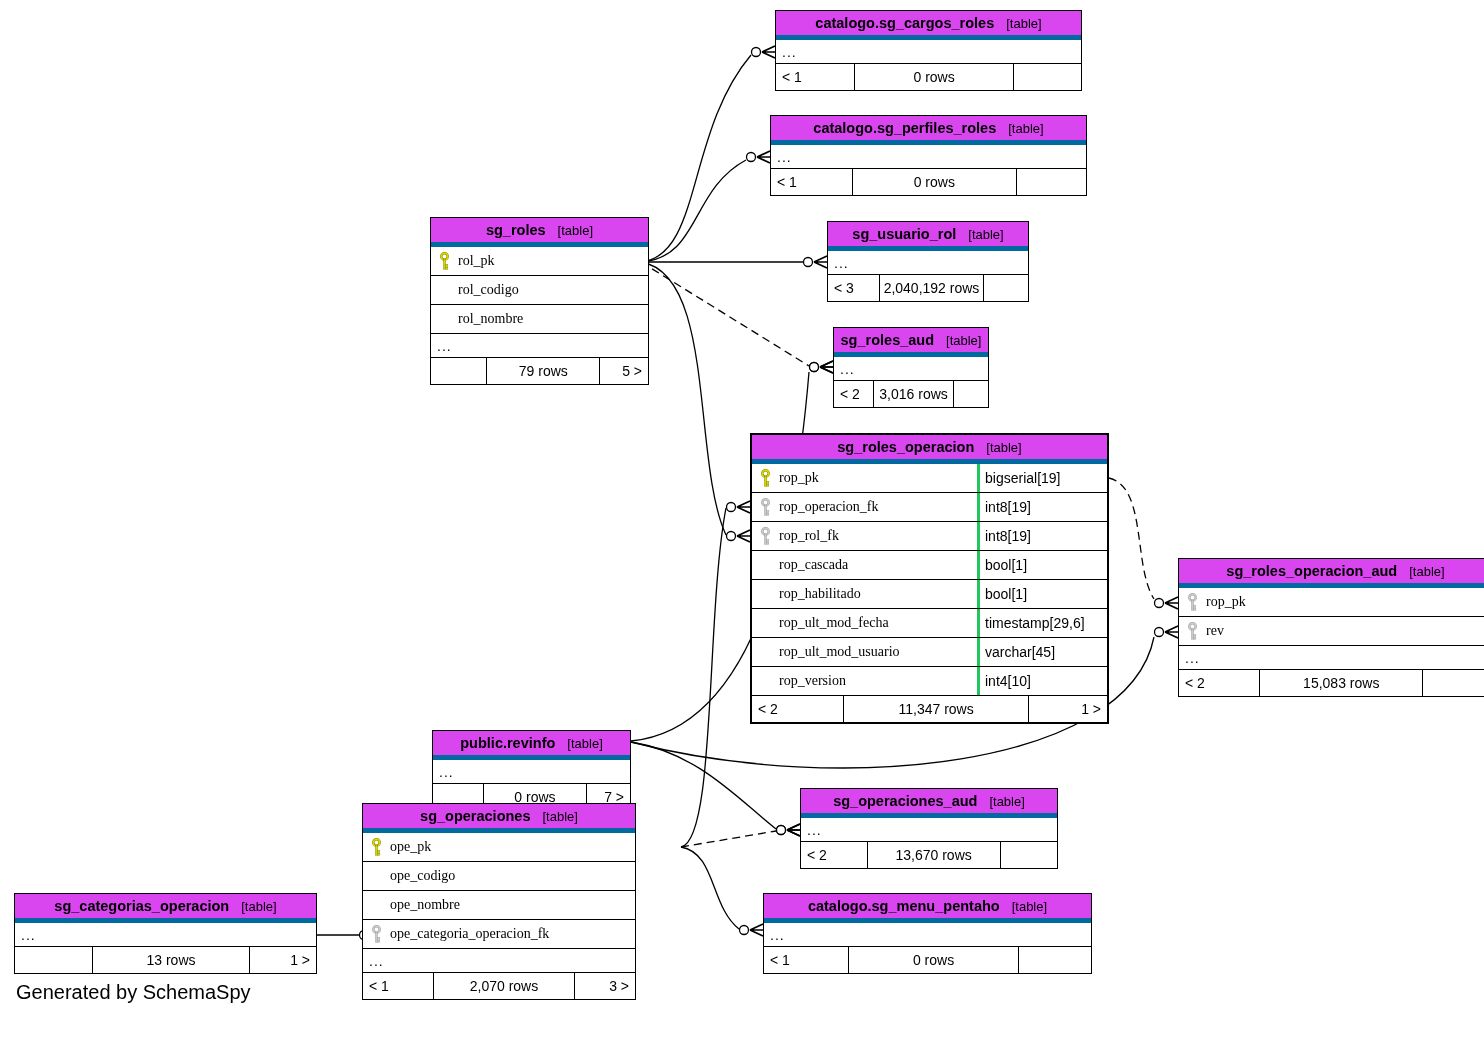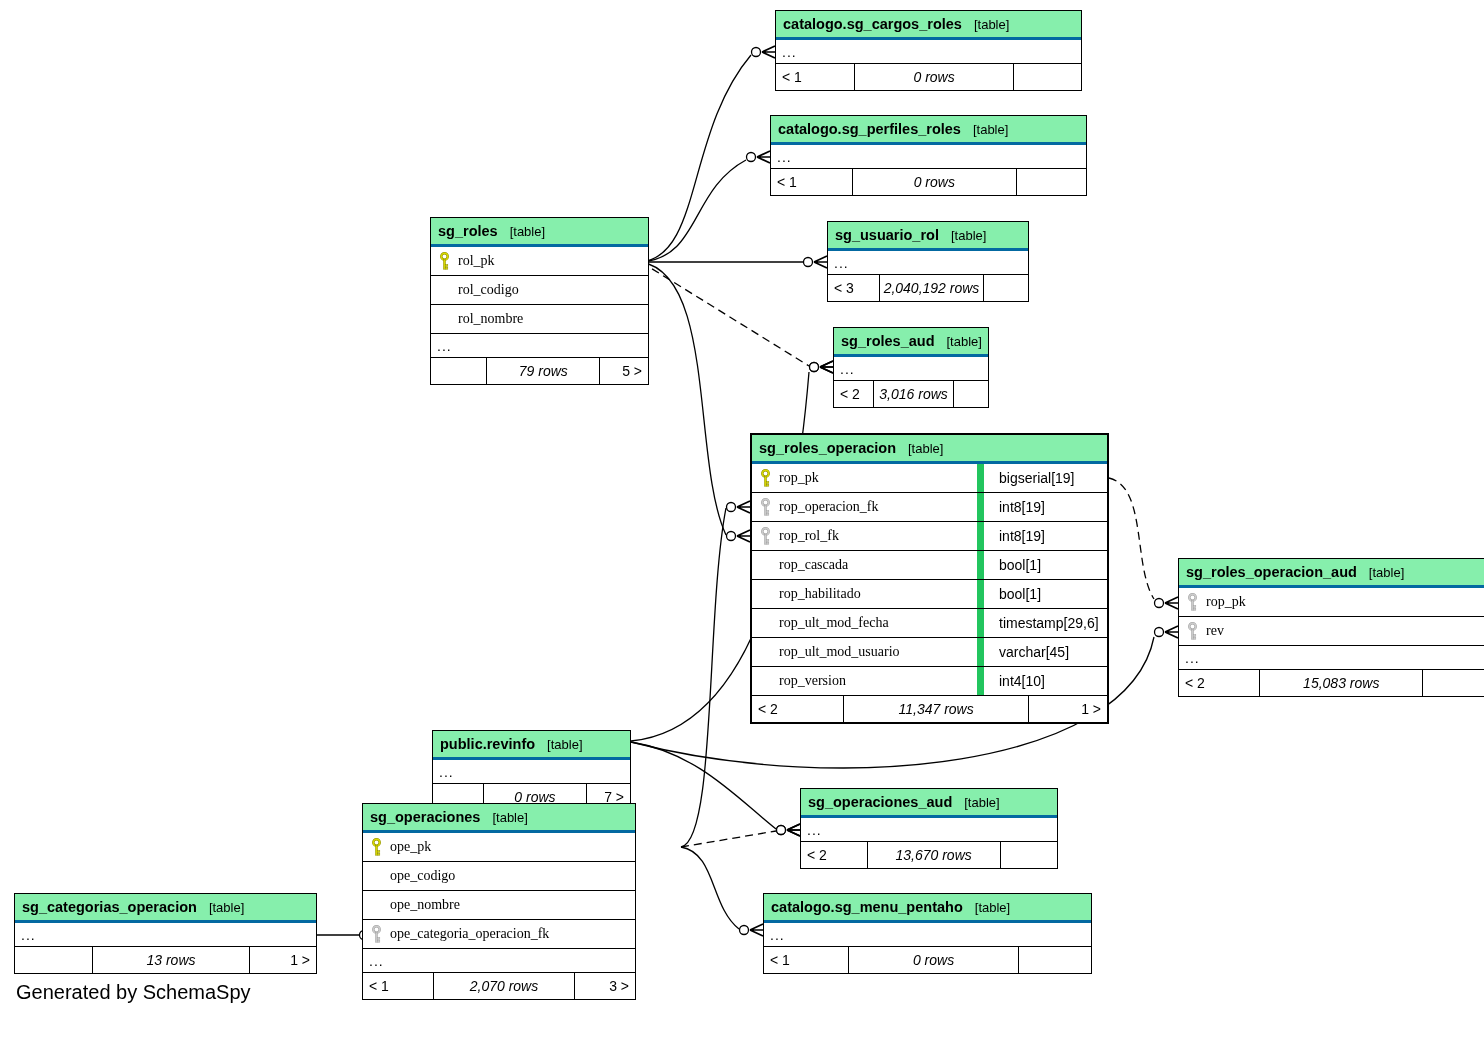--- a/index.html
+++ b/index.html
@@ -8,7 +8,7 @@
   #edges{position:absolute;left:0;top:0;z-index:1;}
   .table-node{position:absolute;z-index:2;background:#fff;border:1px solid #000;box-sizing:border-box;font-size:14px;}
   .table-node.em{border-width:2px;}
-  .t-header{display:flex;justify-content:flex-start;align-items:center;background:#86efac;border-bottom:3px solid #0369a1;padding:0 7px;height:29px;box-sizing:border-box;}
+  .t-header{display:flex;justify-content:center;align-items:center;background:#d946ef;border-bottom:5px solid #0369a1;padding:0 7px;height:29px;box-sizing:border-box;}
   .t-name{font-weight:bold;font-size:14.5px;white-space:nowrap;}
   .t-tag{font-size:13px;margin-left:12px;white-space:nowrap;}
   .t-row{display:flex;align-items:center;height:29px;box-sizing:border-box;border-bottom:1px solid #000;}

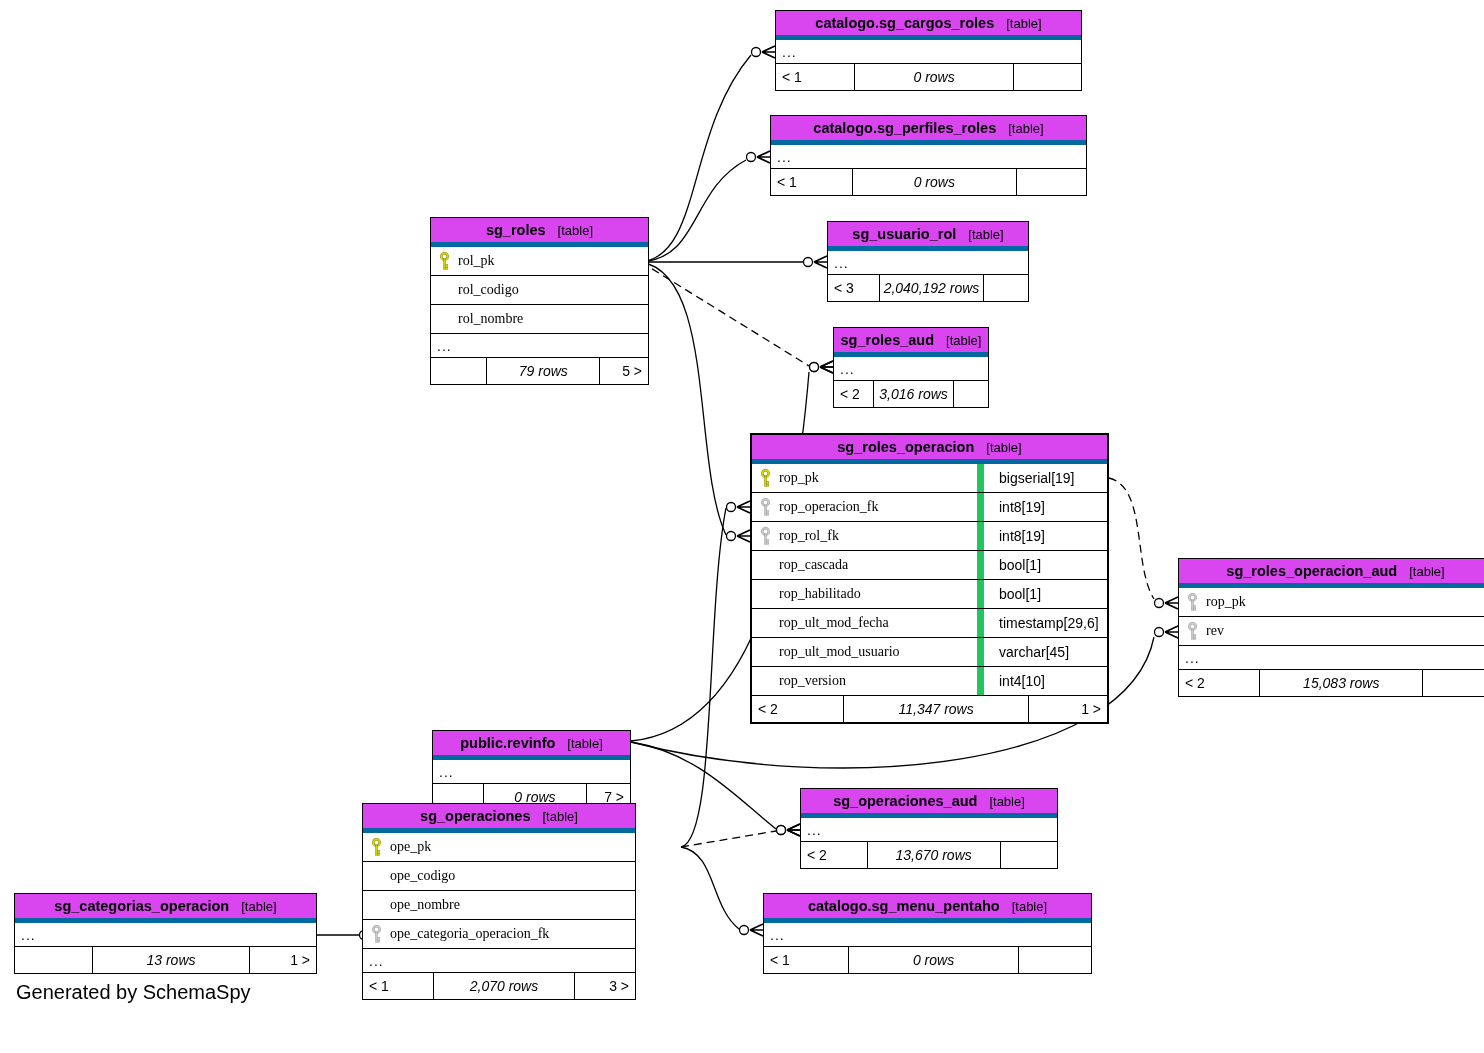--- a/index.html
+++ b/index.html
@@ -19,7 +19,7 @@
   .dots-row{height:24px;display:flex;align-items:center;padding:0 6px;border-bottom:1px solid #000;box-sizing:border-box;letter-spacing:1px;}
   .t-footer{display:flex;height:26px;align-items:stretch;box-sizing:border-box;}
   .f-left{width:26%;display:flex;align-items:center;padding:0 6px;border-right:1px solid #000;box-sizing:border-box;white-space:nowrap;}
-  .f-center{flex:1;display:flex;align-items:center;justify-content:center;border-right:1px solid #000;box-sizing:border-box;white-space:nowrap;font-style:italic;}
+  .f-center{flex:1;display:flex;align-items:center;justify-content:center;border-right:1px solid #000;box-sizing:border-box;white-space:nowrap;}
   .f-right{width:22%;display:flex;align-items:center;justify-content:flex-end;padding:0 6px;box-sizing:border-box;white-space:nowrap;}
   #credit{position:absolute;left:16px;top:981px;font-size:20px;z-index:2;}
 </style>

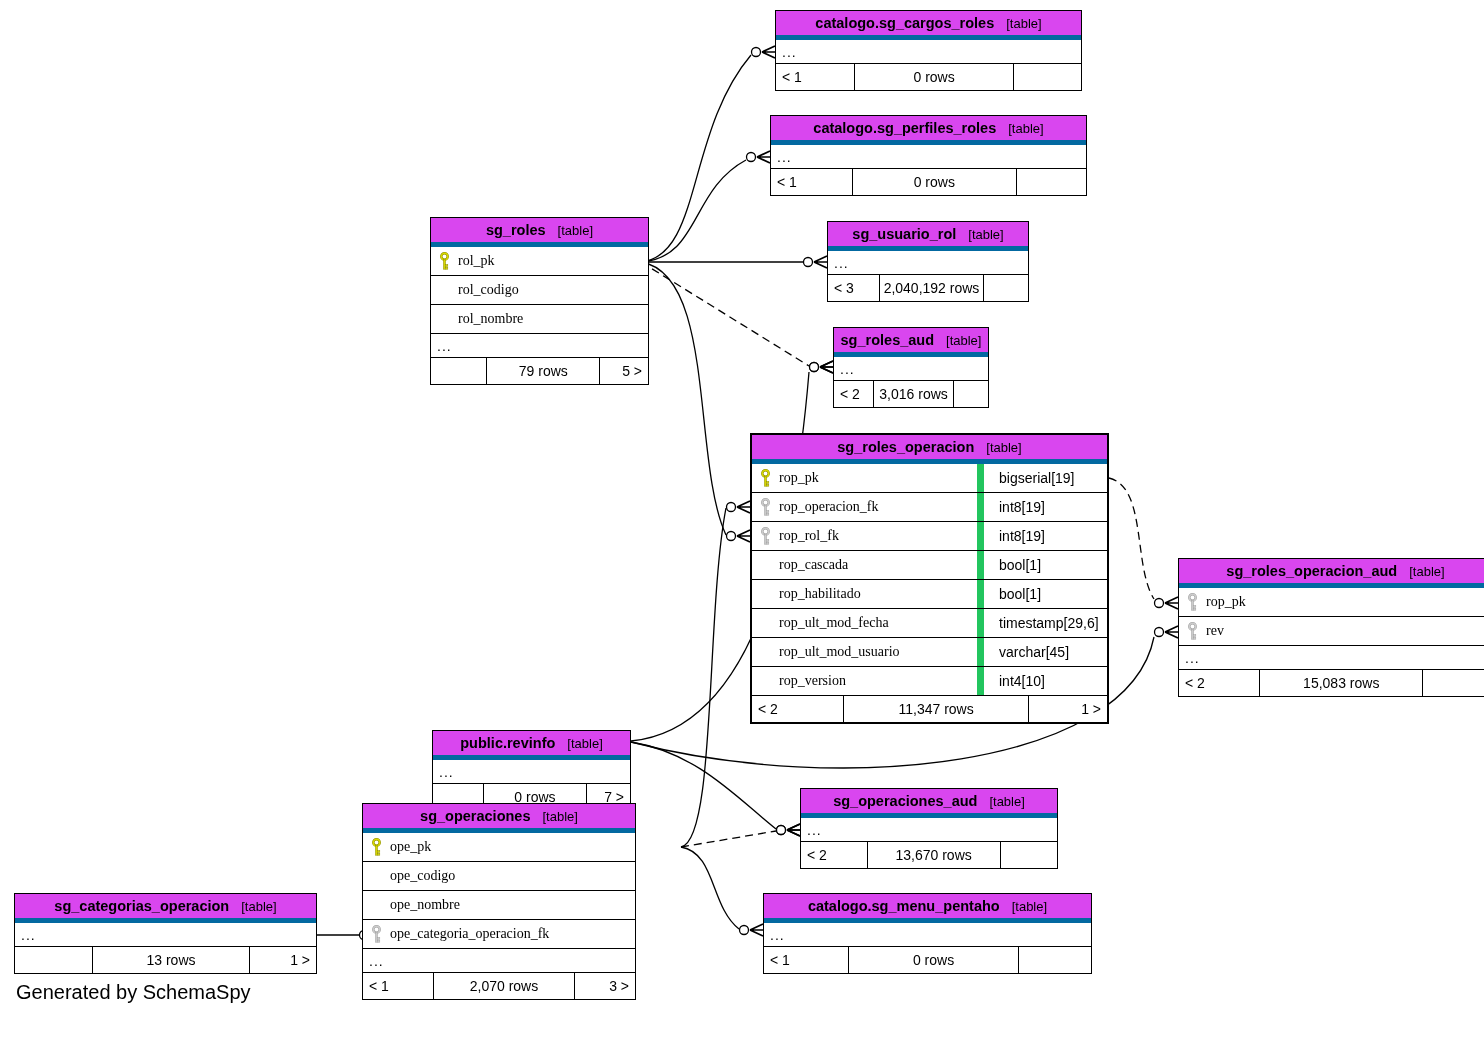--- a/index.html
+++ b/index.html
@@ -15,7 +15,7 @@
   .t-row:last-child{border-bottom:none;}
   .key-cell{width:27px;display:flex;justify-content:center;align-items:center;flex:none;}
   .col-name{flex:1;white-space:nowrap;font-family:Liberation Serif, serif;}
-  .col-type{border-left:7px solid #22c55e;align-self:stretch;display:flex;align-items:center;padding:0 15px;width:130px;box-sizing:border-box;flex:none;white-space:nowrap;}
+  .col-type{border-left:3px solid #22c55e;align-self:stretch;display:flex;align-items:center;padding:0 5px;width:130px;box-sizing:border-box;flex:none;white-space:nowrap;}
   .dots-row{height:24px;display:flex;align-items:center;padding:0 6px;border-bottom:1px solid #000;box-sizing:border-box;letter-spacing:1px;}
   .t-footer{display:flex;height:26px;align-items:stretch;box-sizing:border-box;}
   .f-left{width:26%;display:flex;align-items:center;padding:0 6px;border-right:1px solid #000;box-sizing:border-box;white-space:nowrap;}

